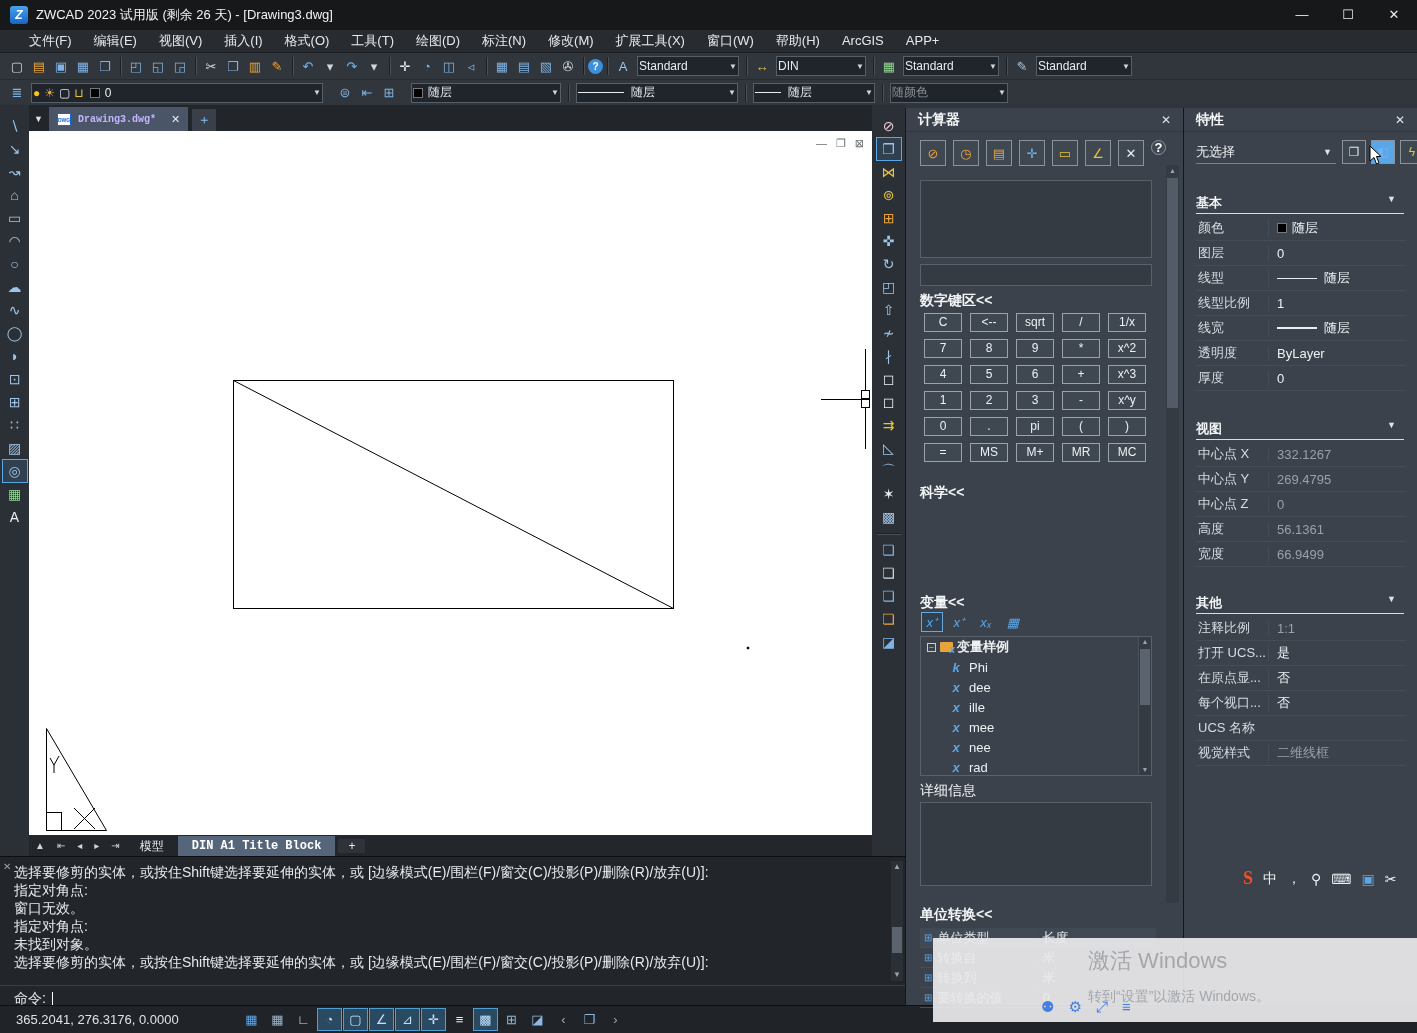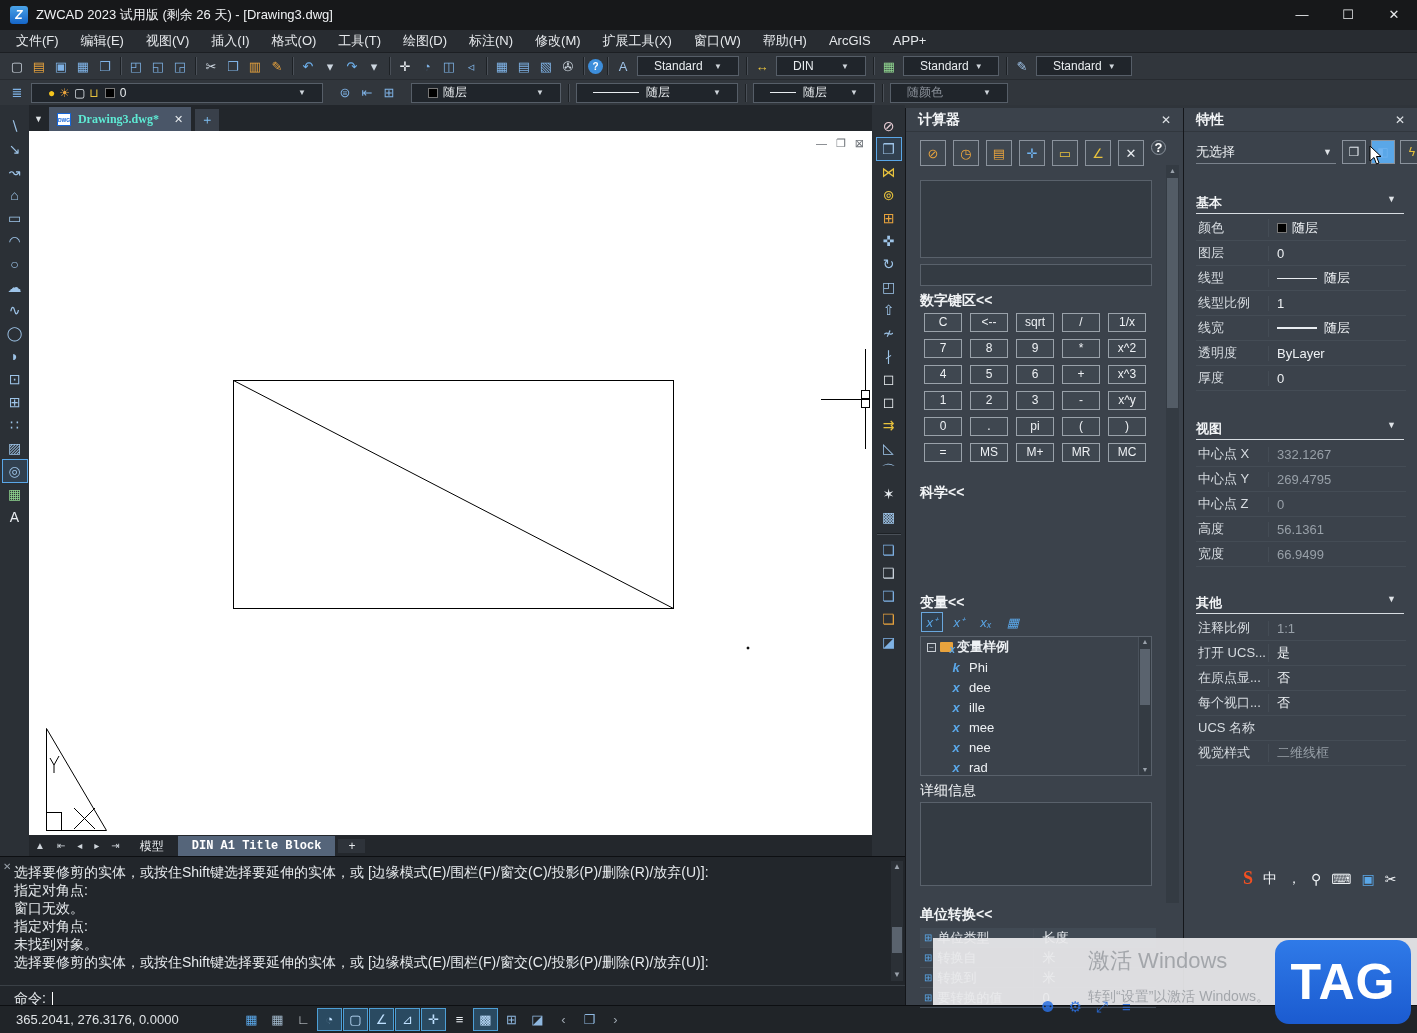--- a/index.html
+++ b/index.html
@@ -14,7 +14,7 @@
   .win-btn{width:46px;height:30px;text-align:center;line-height:30px;font-size:13px;color:#e8eaec}
 
   
-  #menubar{position:absolute;left:0;top:30px;width:1417px;height:23px;background:#282c31;display:flex;padding-left:5px;border-bottom:1px solid #1c1f23}
+  #menubar{position:absolute;left:0;top:30px;width:1417px;height:23px;background:#282c31;display:flex;padding-left:18px;border-bottom:1px solid #1c1f23}
   .menu-item{padding:0 11px;font-size:13px;line-height:22px;color:#e6e9ec;white-space:nowrap}
 
   

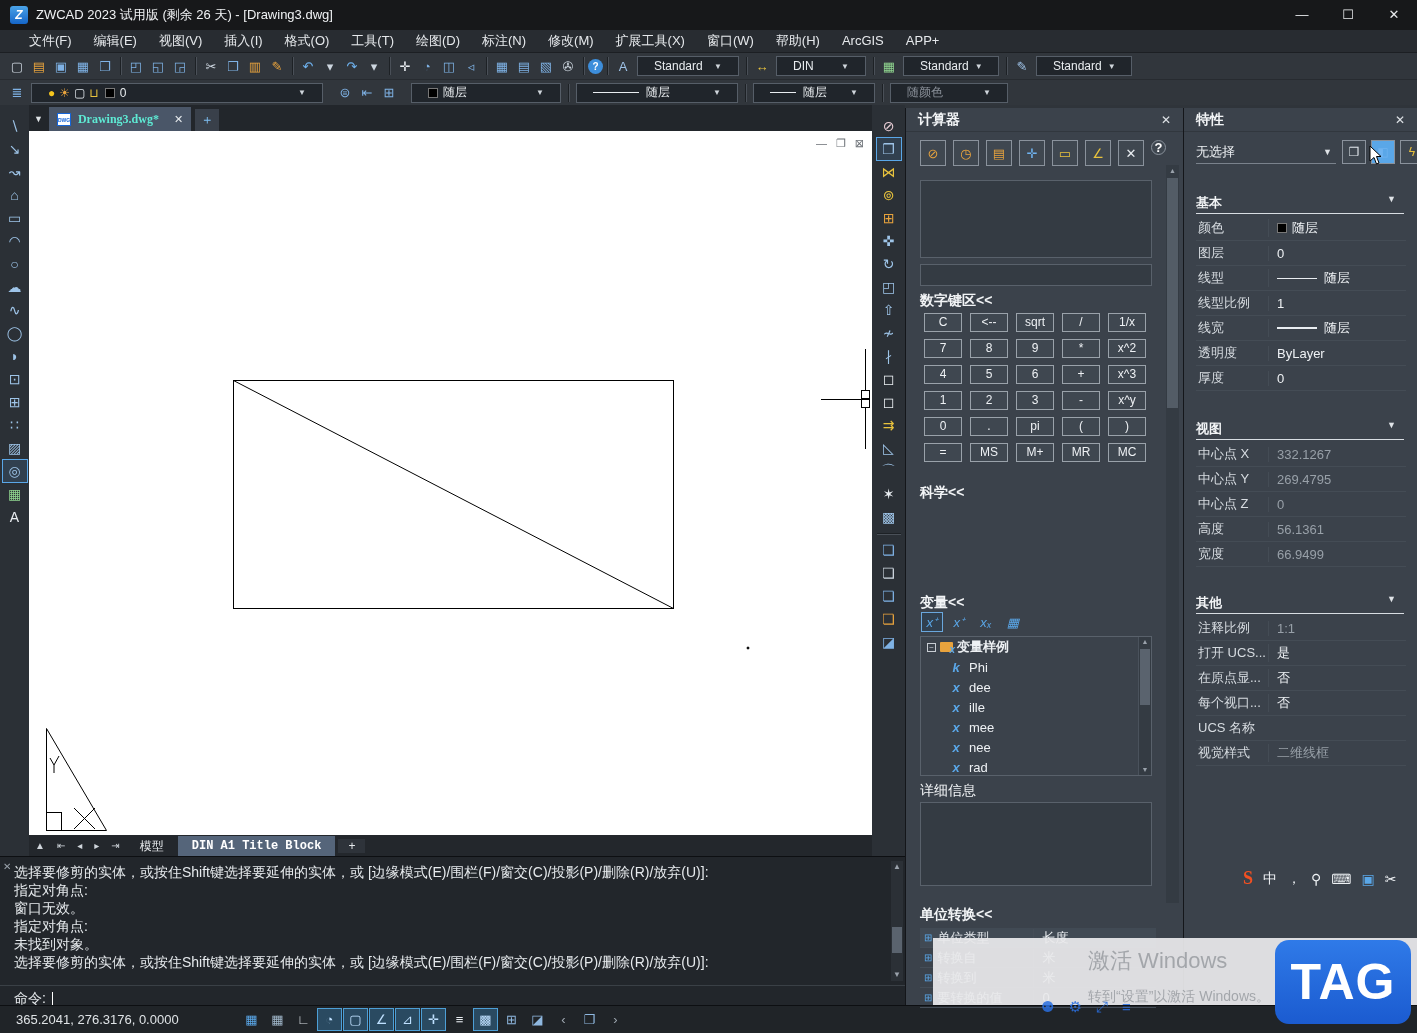--- a/index.html
+++ b/index.html
@@ -24,7 +24,7 @@
   .tb-ic{width:22px;height:20px;display:flex;align-items:center;justify-content:center;font-size:13px;color:#9fc3e8}
   .tb-sep{width:1px;height:18px;background:#1d2125;box-shadow:1px 0 0 #4a5058;margin:0 4px;align-self:center}
   .help-badge{background:#3d8edb;color:#fff !important;border-radius:50%;width:15px !important;height:15px !important;font-size:10px;font-weight:bold;line-height:15px;text-align:center;display:inline-block;flex:none}
-  .combo{height:20px;background:#20252b;border:1px solid #565e68;display:flex;align-items:center;padding:0 16px;font-size:12px;color:#e8ecef;margin:16px 3px;white-space:nowrap}
+  .combo{height:20px;background:#20252b;border:1px solid #565e68;display:flex;align-items:center;padding:0 1px;font-size:12px;color:#e8ecef;margin:16px 3px;white-space:nowrap}
   .combo .car{margin-left:auto;color:#cfd5db;font-size:8px;padding-left:6px}
   .combo.gray span:first-child{color:#8a9099}
   .line-sample{width:26px;border-top:1px solid #e9edf1;margin-right:7px}

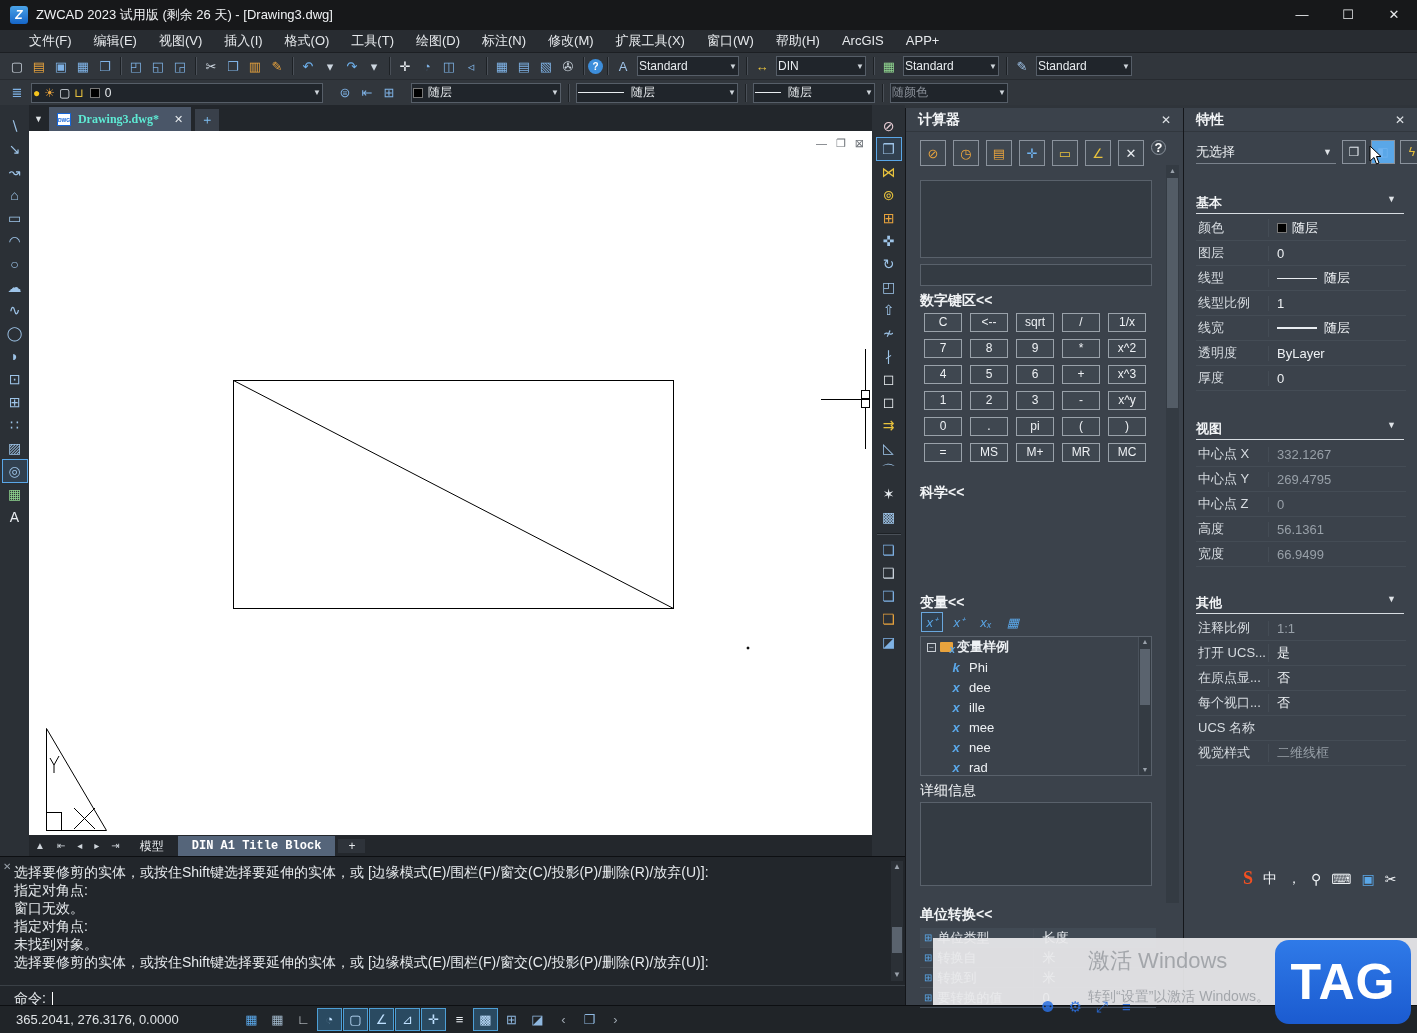--- a/index.html
+++ b/index.html
@@ -35,7 +35,7 @@
   #tab-caret{font-size:9px;color:#dfe3e6;padding:0 6px 7px 5px}
   #doc-tab{height:24px;background:#4a5668;display:flex;align-items:center;padding:0 8px;gap:7px}
   #dwg-ic{width:14px;height:13px;background:#fff;border:1px solid #1565d8;color:#1565d8;font-size:5px;font-weight:bold;text-align:center;line-height:12px}
-  #doc-tab .t{font-family:Liberation Serif, serif;font-weight:bold;font-size:12px;color:#5eead4}
+  #doc-tab .t{font-family:Liberation Mono, monospace;font-weight:bold;font-size:10px;color:#c4b5fd}
   #doc-tab .x{color:#e8ecef;font-size:11px;padding-left:8px}
   #new-tab{width:24px;height:22px;background:#39404a;margin-left:4px;color:#7fc0f5;text-align:center;line-height:22px;font-size:13px}
 

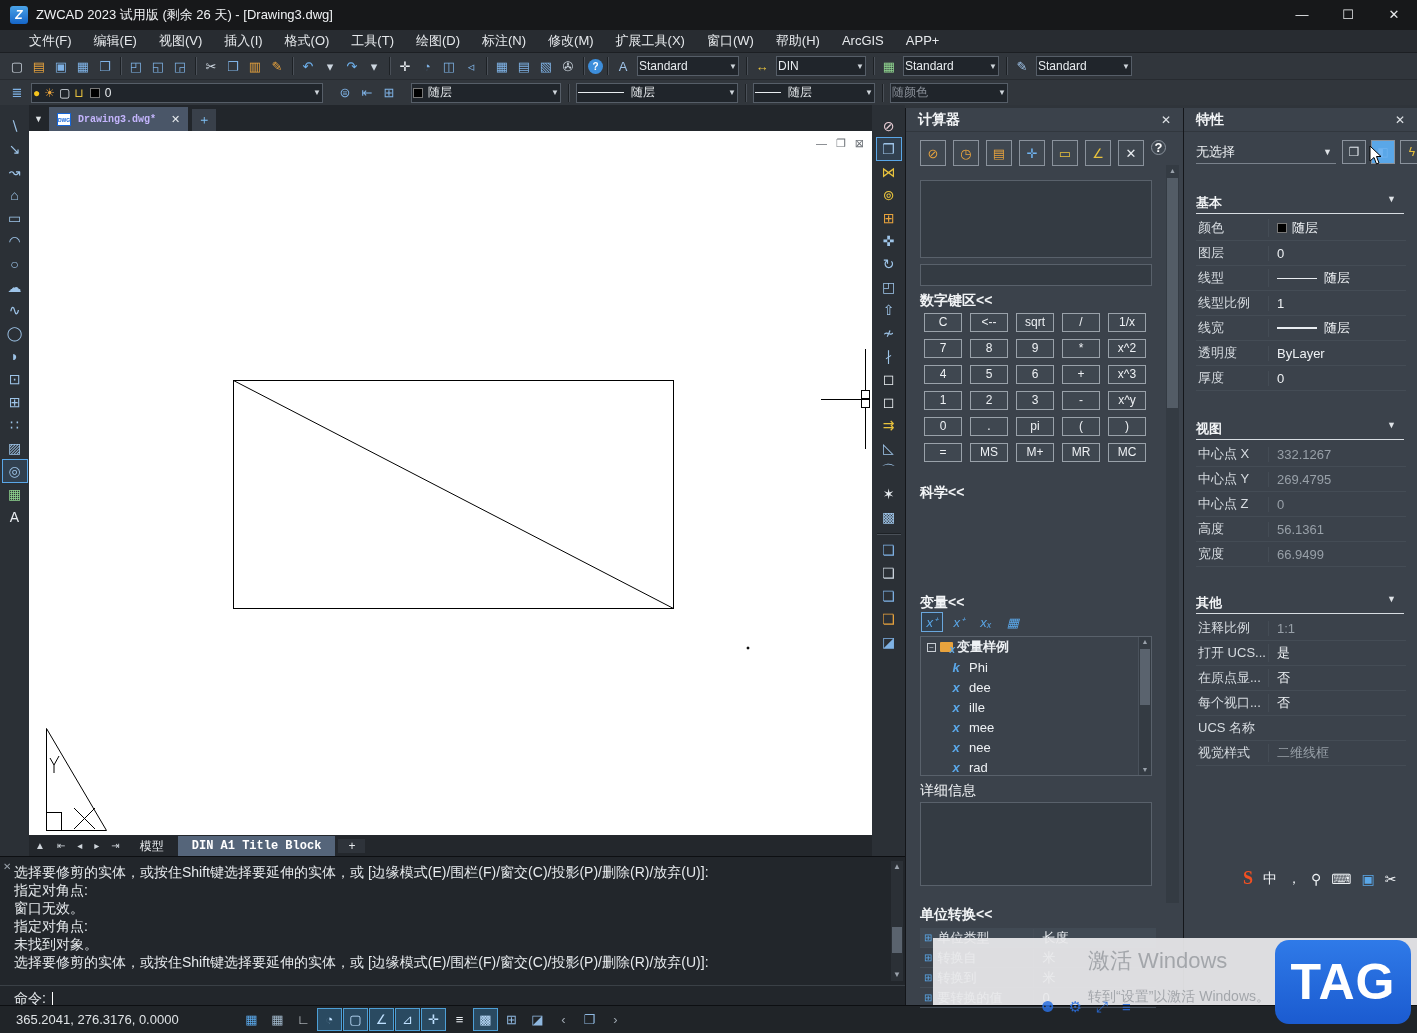--- a/index.html
+++ b/index.html
@@ -134,7 +134,7 @@
   #cursor{position:absolute;left:1369px;top:146px;z-index:60}
 
   
-  #watermark{position:absolute;left:933px;top:938px;width:484px;height:67px;z-index:90}
+  #watermark{position:absolute;left:933px;top:938px;width:484px;height:84px;z-index:90}
   #wm-bg{position:absolute;inset:0;background:rgba(233,234,236,0.93)}
   #activate{position:absolute;left:155px;top:8px;width:320px;color:#5d646b;opacity:.45;z-index:1}
   #activate .a1{font-size:22px}

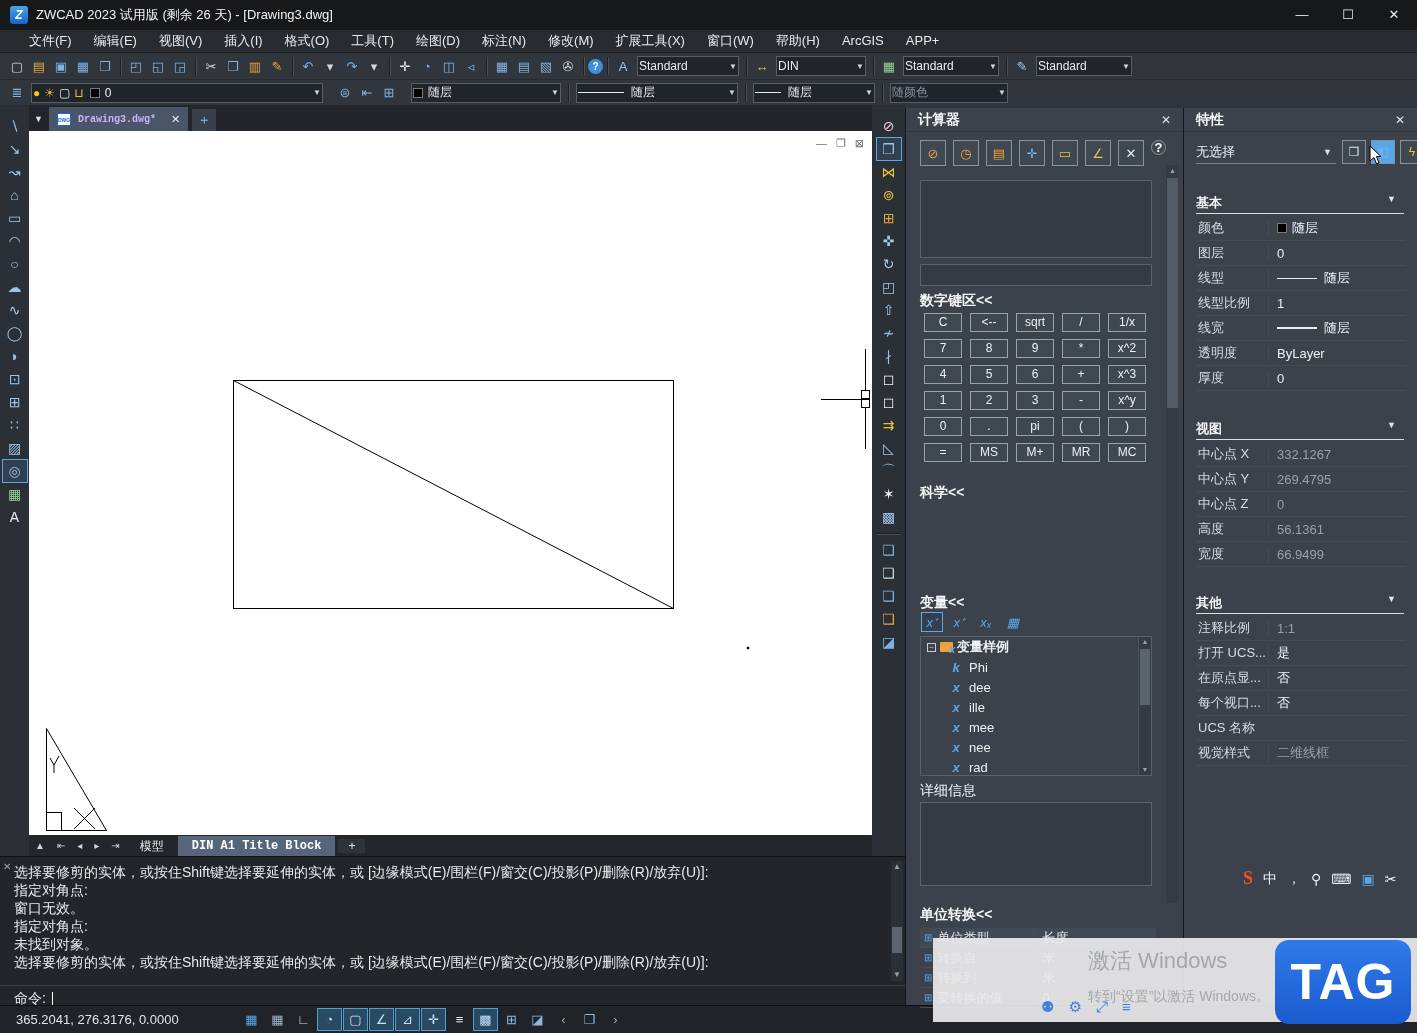--- a/index.html
+++ b/index.html
@@ -694,7 +694,6 @@
         <span class="">⤢</span>
         <span class="">≡</span>
       </div>
-    <div id="tag-logo">TAG</div>
   </div>
 
 </div>

